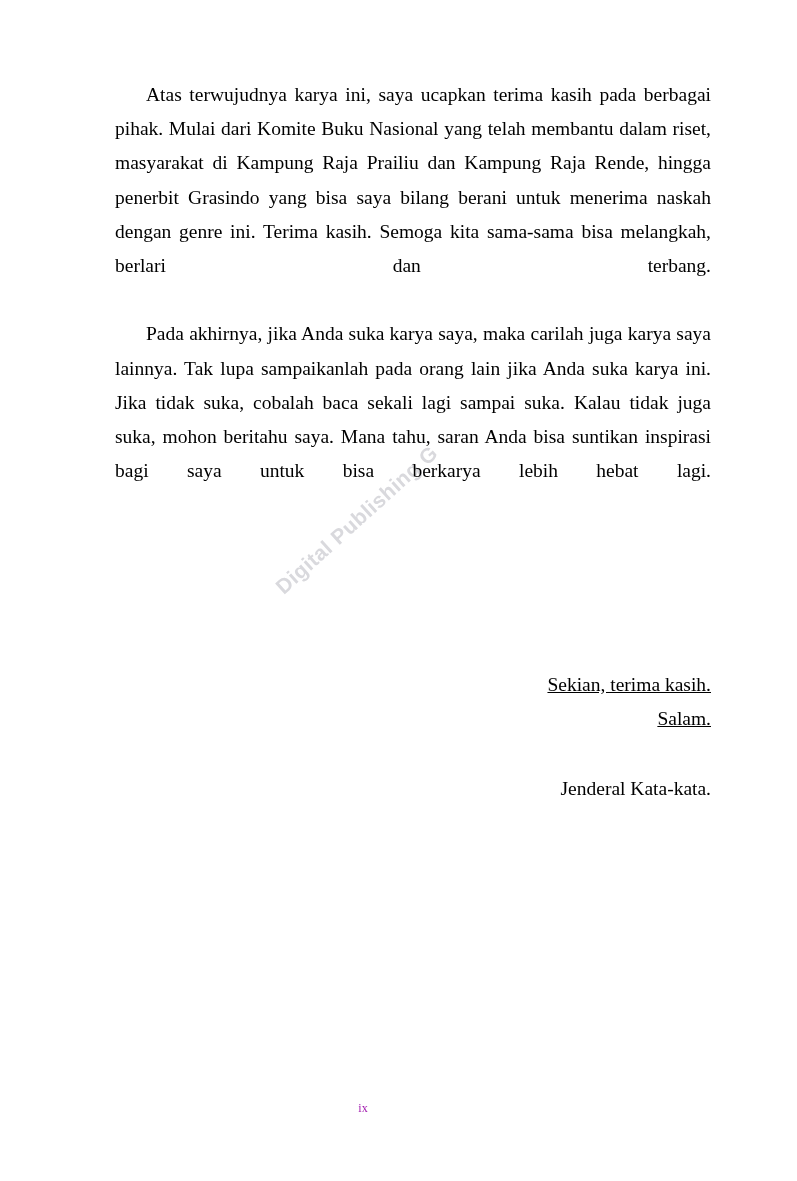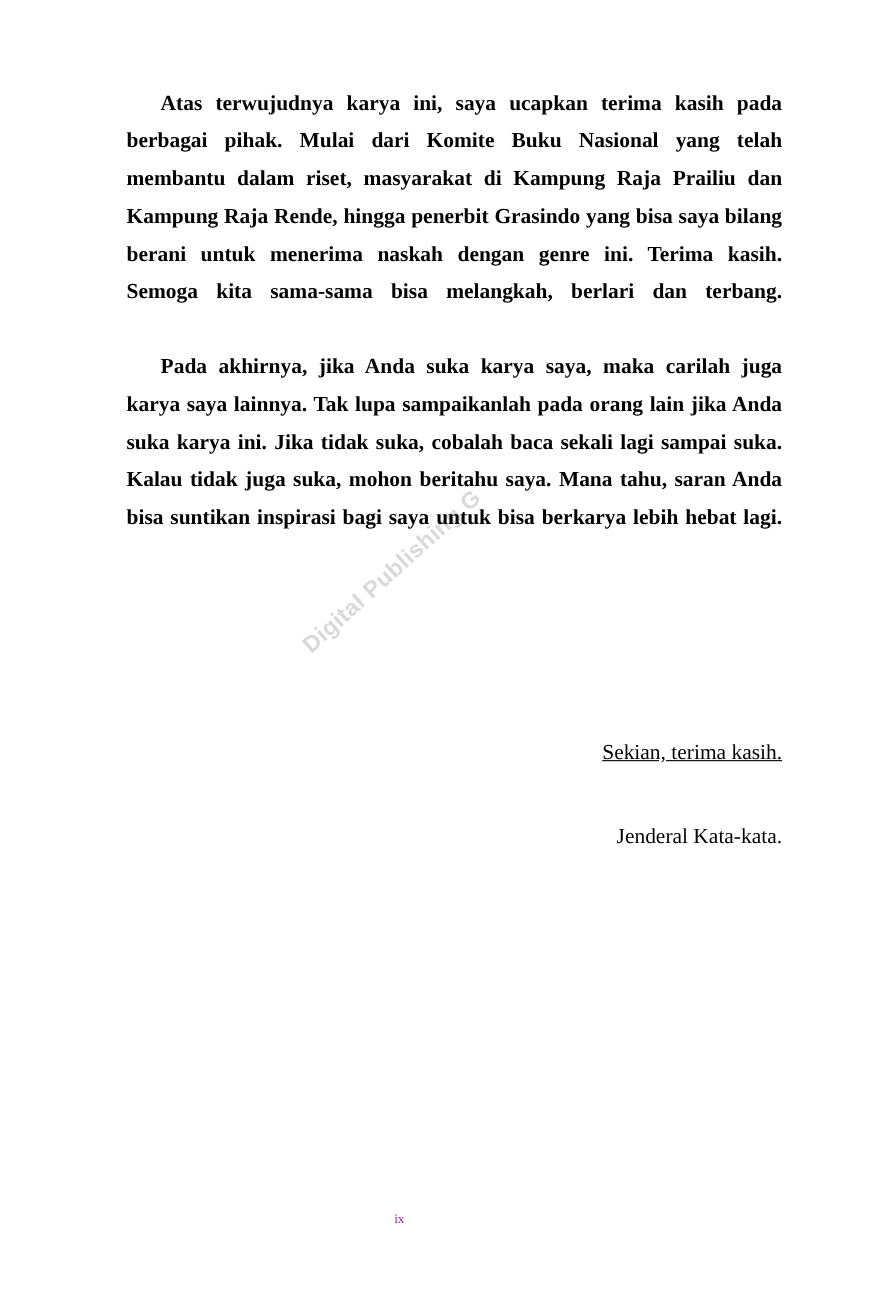--- a/index.html
+++ b/index.html
@@ -65,7 +65,6 @@
   }
   p.body.indent {
     text-indent: 31px;
-    font-weight: bold;
   }
 
   

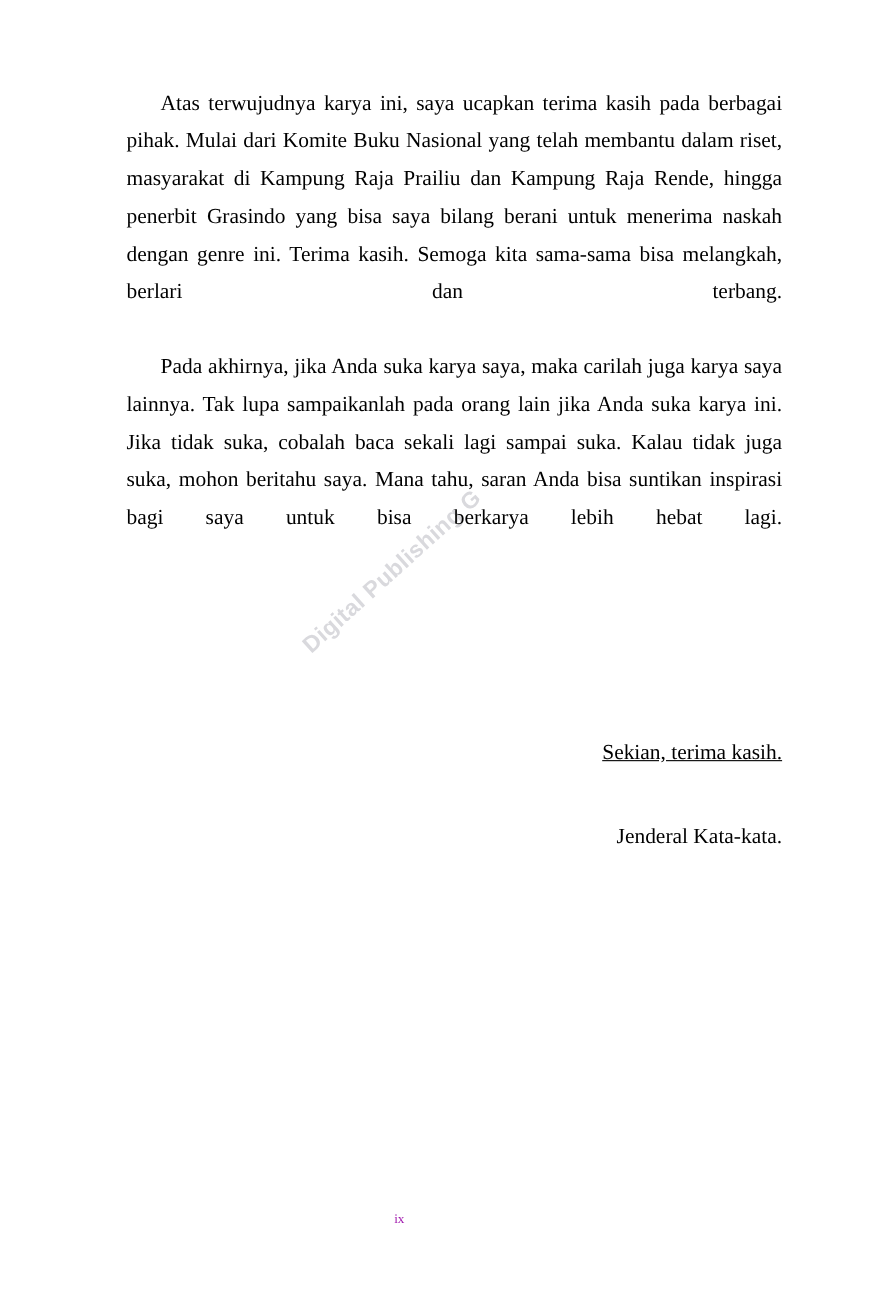--- a/index.html
+++ b/index.html
@@ -132,6 +132,7 @@
 
   <div id="closing">
     <p class="line">Sekian, terima kasih.</p>
+    <p class="line">Salam.</p>
   </div>
 
   <div id="signature">

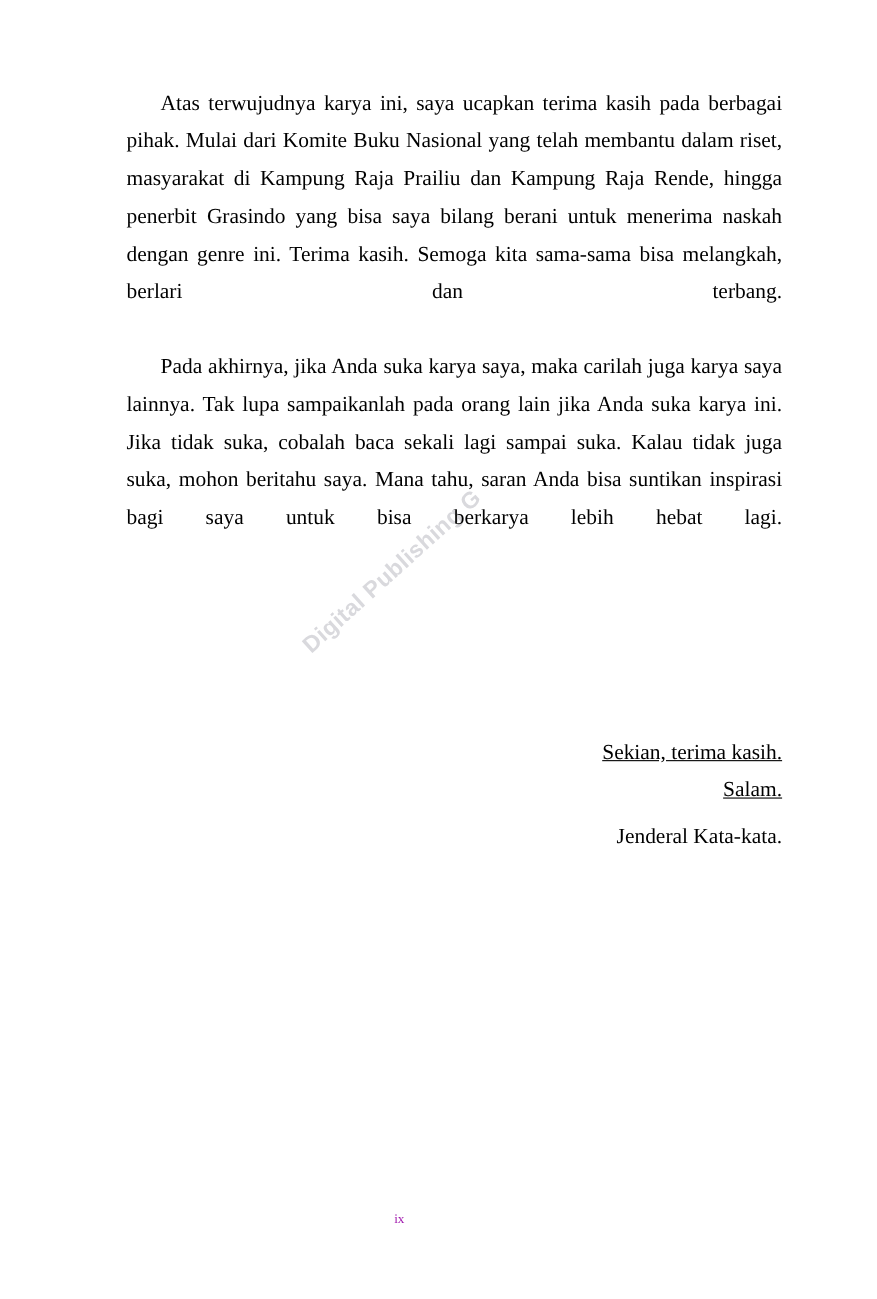--- a/index.html
+++ b/index.html
@@ -93,7 +93,7 @@
   #signature {
     position: absolute;
     left: 115px;
-    top: 744px;
+    top: 772px;
     width: 596px;
     z-index: 2;
   }

